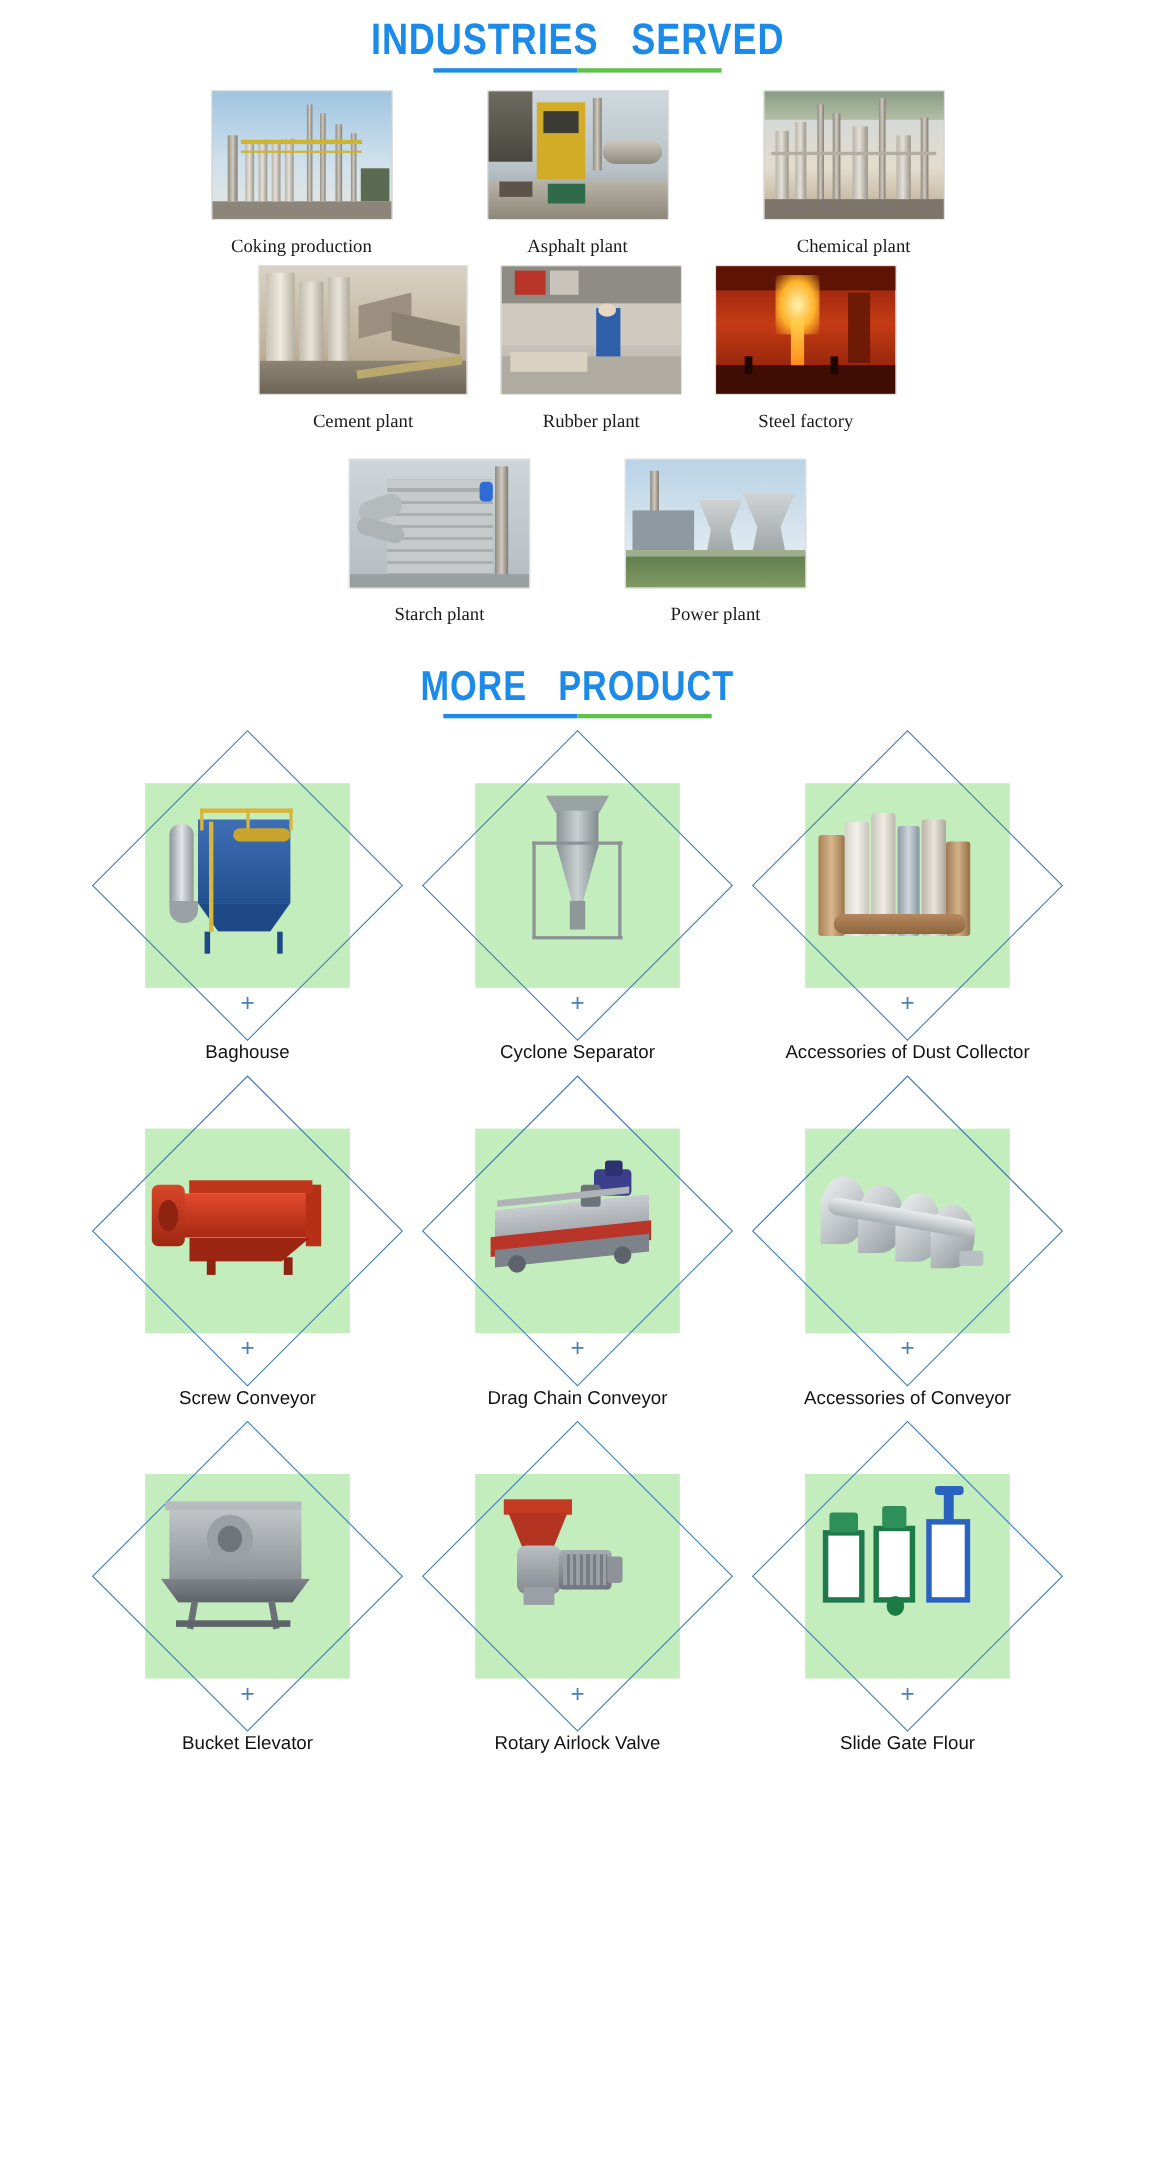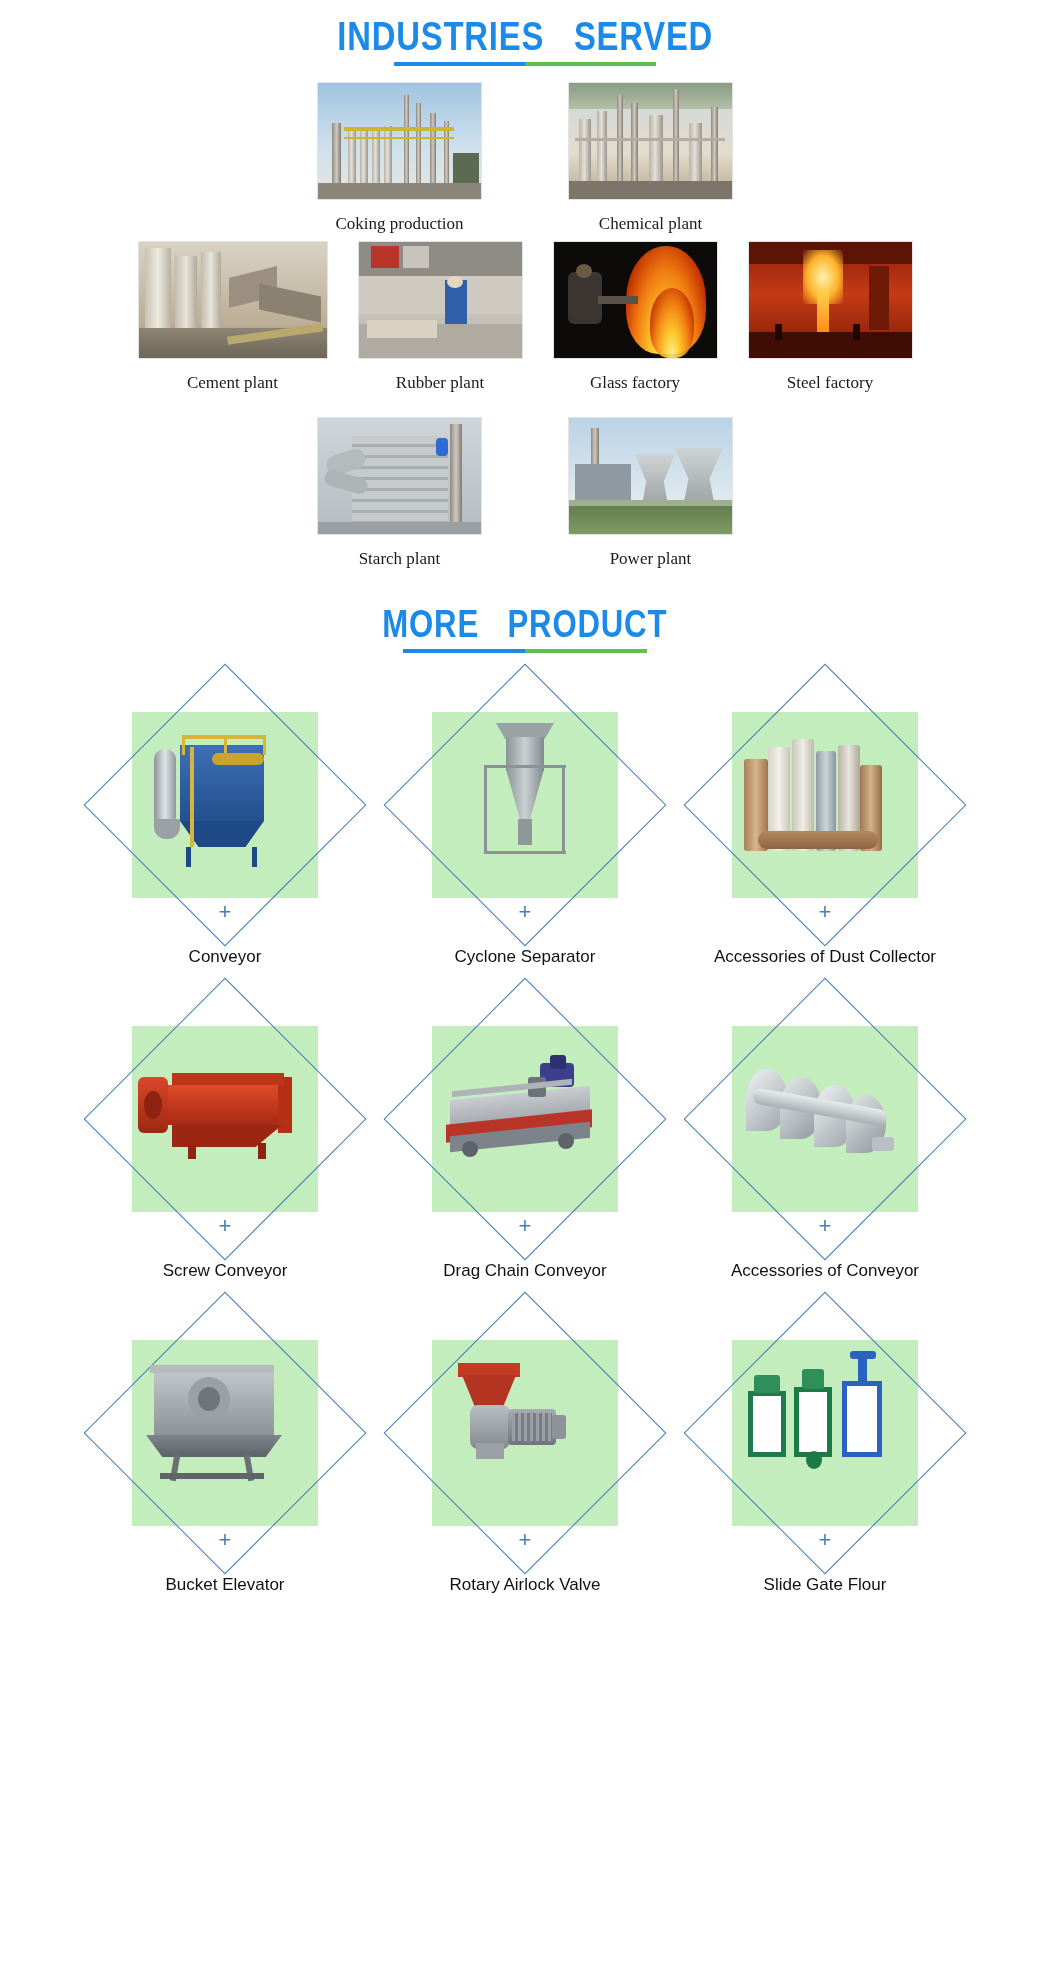--- a/index.html
+++ b/index.html
@@ -198,6 +198,20 @@
       <div class="ind-label">Coking production</div>
     </div>
 
+    <div class="ind-cell">
+      <div class="ind-photo" style="width:165px;height:118px;">
+        <div class="sky-warm"></div>
+        <div class="mbox" style="left:0;top:0;width:40px;height:64px;background:linear-gradient(#6d6a60,#4a4740);"></div>
+        <div class="mbox" style="left:44px;top:10px;width:44px;height:70px;background:#d2ac27;"></div>
+        <div class="mbox" style="left:50px;top:18px;width:32px;height:20px;background:#3b3a35;"></div>
+        <div class="stack" style="left:95px;top:6px;width:8px;height:66px;"></div>
+        <div class="mbox" style="left:104px;top:44px;width:54px;height:22px;background:linear-gradient(#cfcac0,#8f8a80);border-radius:11px;"></div>
+        <div class="ground" style="height:34px;background:linear-gradient(#b9b3a6,#8d877a);"></div>
+        <div class="mbox" style="left:54px;bottom:14px;width:34px;height:18px;background:#2f6b4a;"></div>
+        <div class="mbox" style="left:10px;bottom:20px;width:30px;height:14px;background:#5e5349;"></div>
+      </div>
+      <div class="ind-label">Asphalt plant</div>
+    </div>
 
     <div class="ind-cell">
       <div class="ind-photo" style="width:165px;height:118px;">

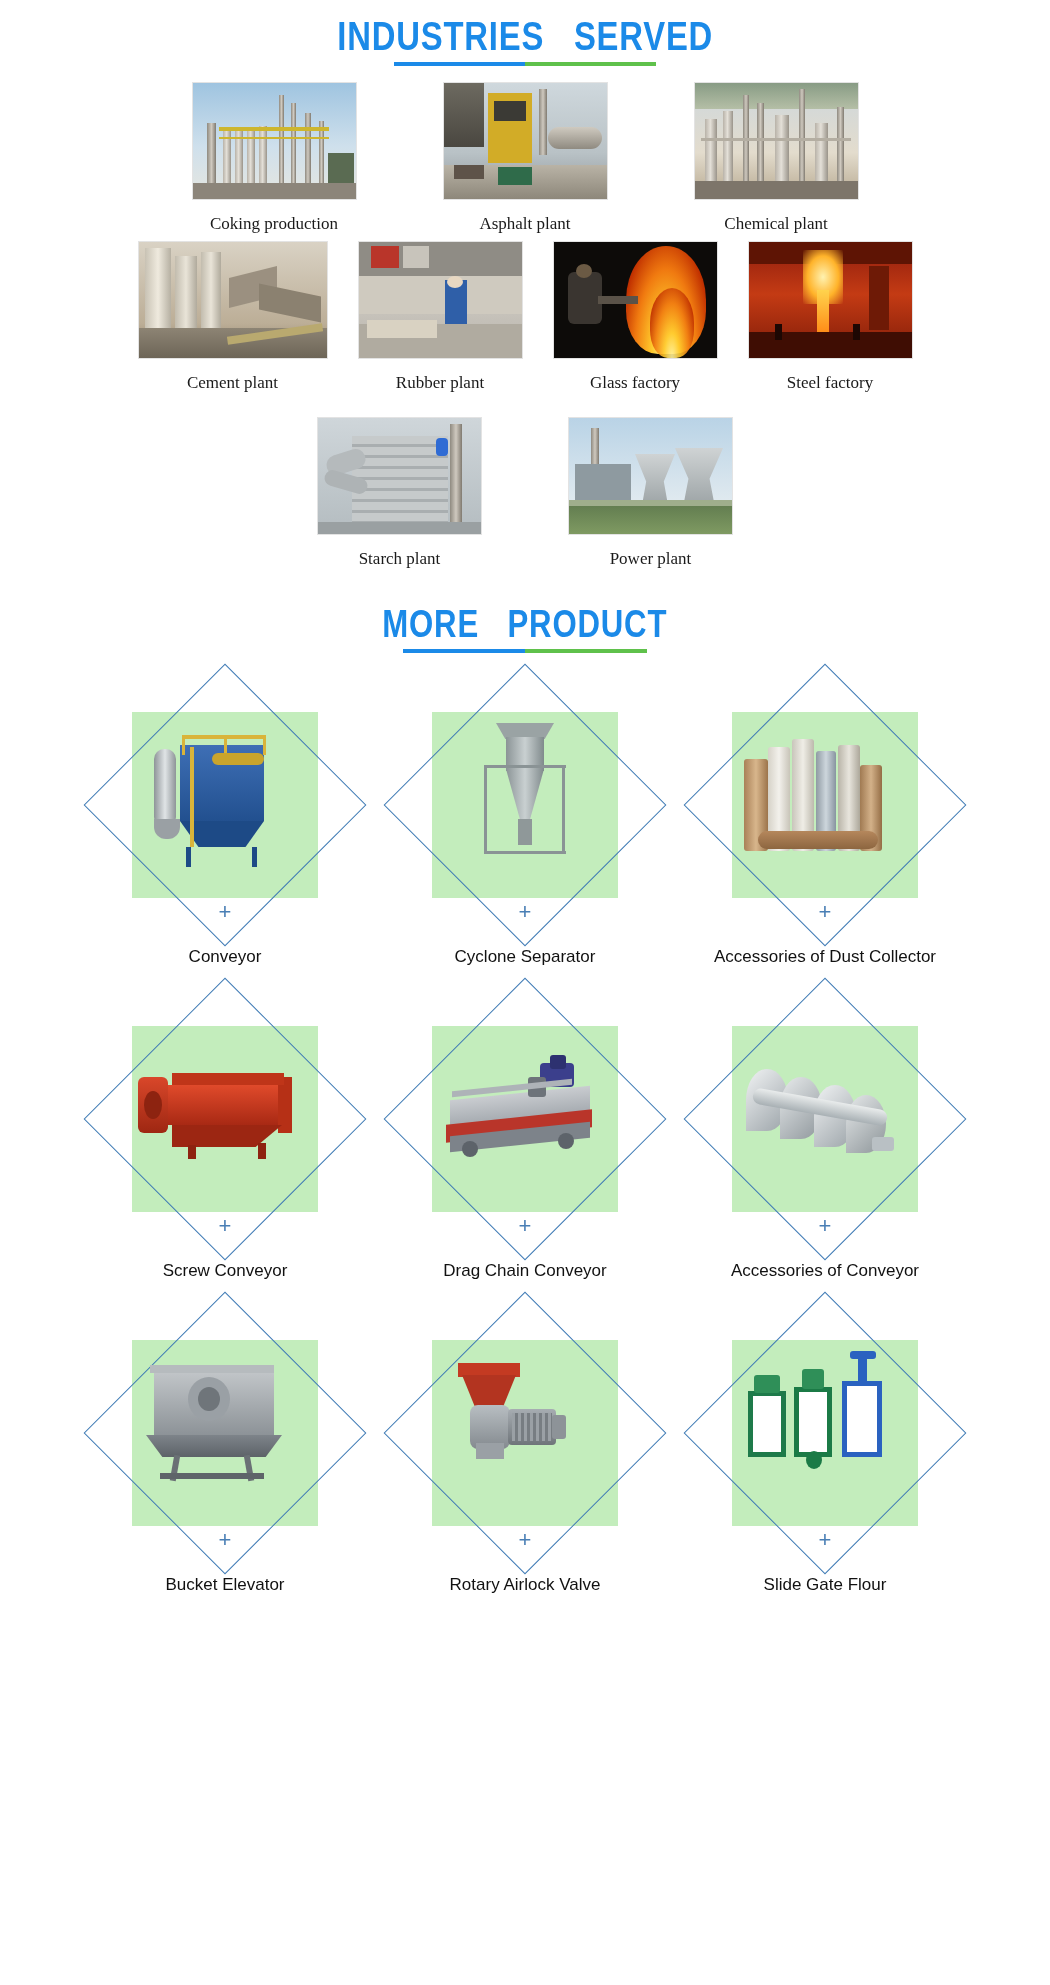--- a/index.html
+++ b/index.html
@@ -263,17 +263,6 @@
       <div class="ind-label">Rubber plant</div>
     </div>
 
-    <div class="ind-cell">
-      <div class="ind-photo" style="width:165px;height:118px;">
-        <div class="dark-bg"></div>
-        <div class="flame" style="left:72px;bottom:4px;width:80px;height:108px;"></div>
-        <div class="flame" style="left:96px;bottom:0;width:44px;height:70px;opacity:.9;"></div>
-        <div class="mbox" style="left:14px;top:30px;width:34px;height:52px;background:#3a3530;border-radius:6px;"></div>
-        <div class="mbox" style="left:22px;top:22px;width:16px;height:14px;background:#6b5a44;border-radius:50%;"></div>
-        <div class="mbox" style="left:44px;top:54px;width:40px;height:8px;background:#5a5248;"></div>
-      </div>
-      <div class="ind-label">Glass factory</div>
-    </div>
 
     <div class="ind-cell">
       <div class="ind-photo" style="width:165px;height:118px;">

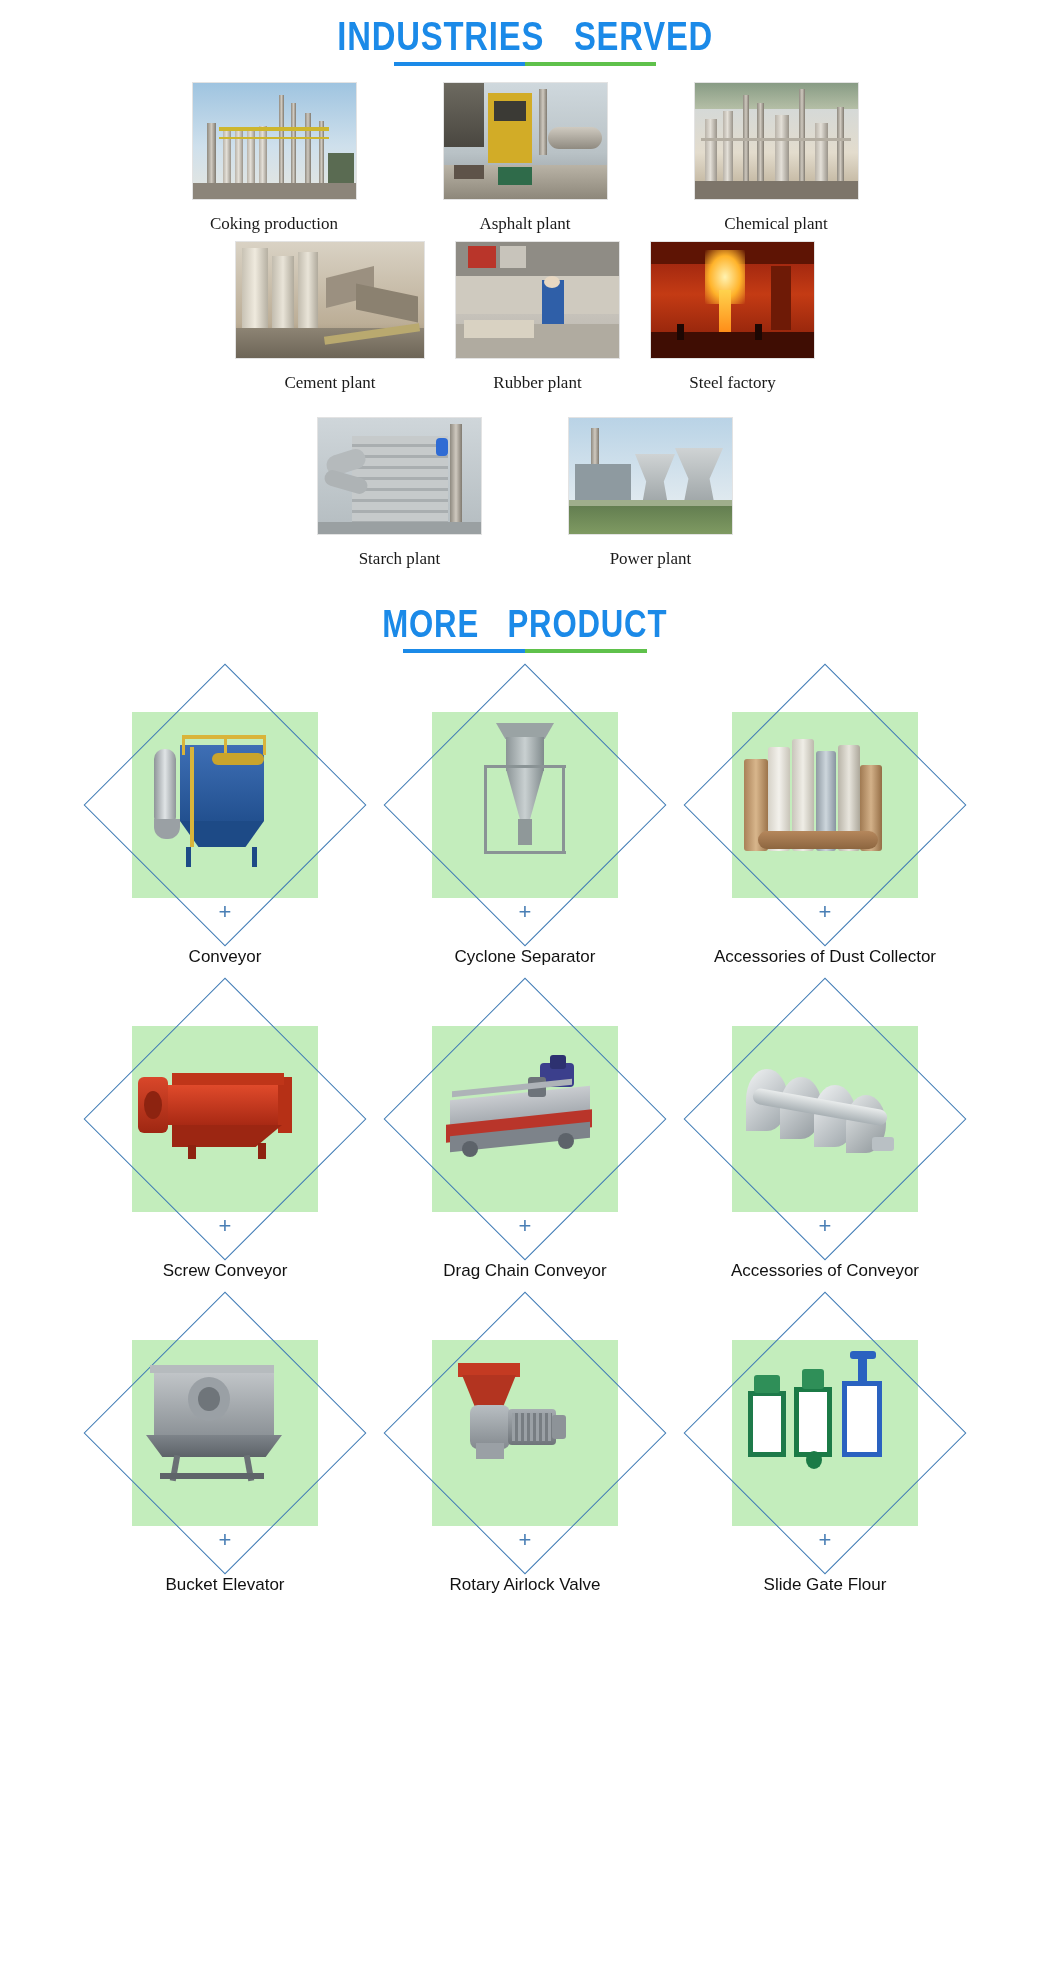--- a/index.html
+++ b/index.html
@@ -342,7 +342,7 @@
         </div>
         <div class="plus-mark">+</div>
       </div>
-      <div class="prod-label">Conveyor</div>
+      <div class="prod-label">Baghouse</div>
     </div>
 
     <div class="prod-cell">

